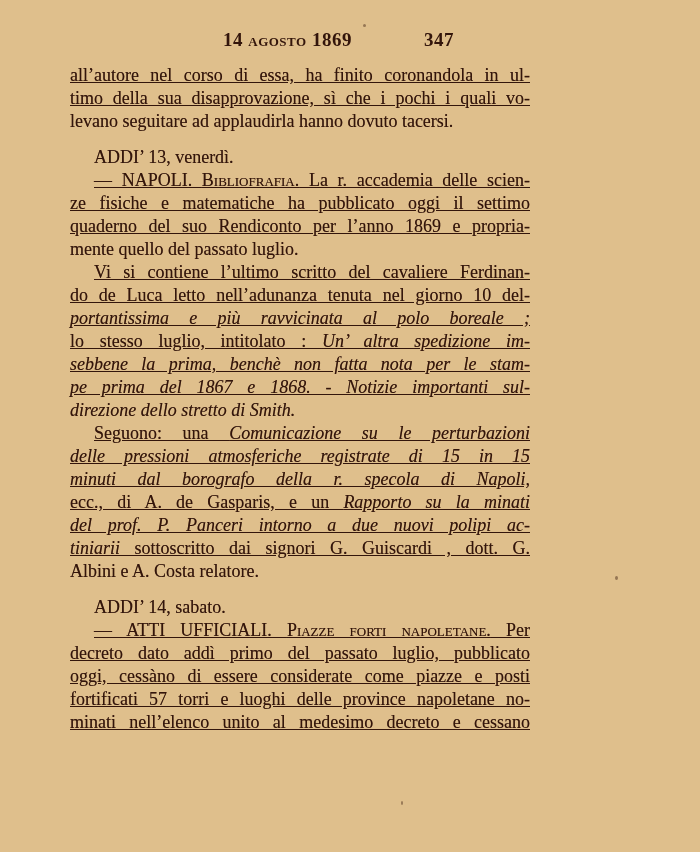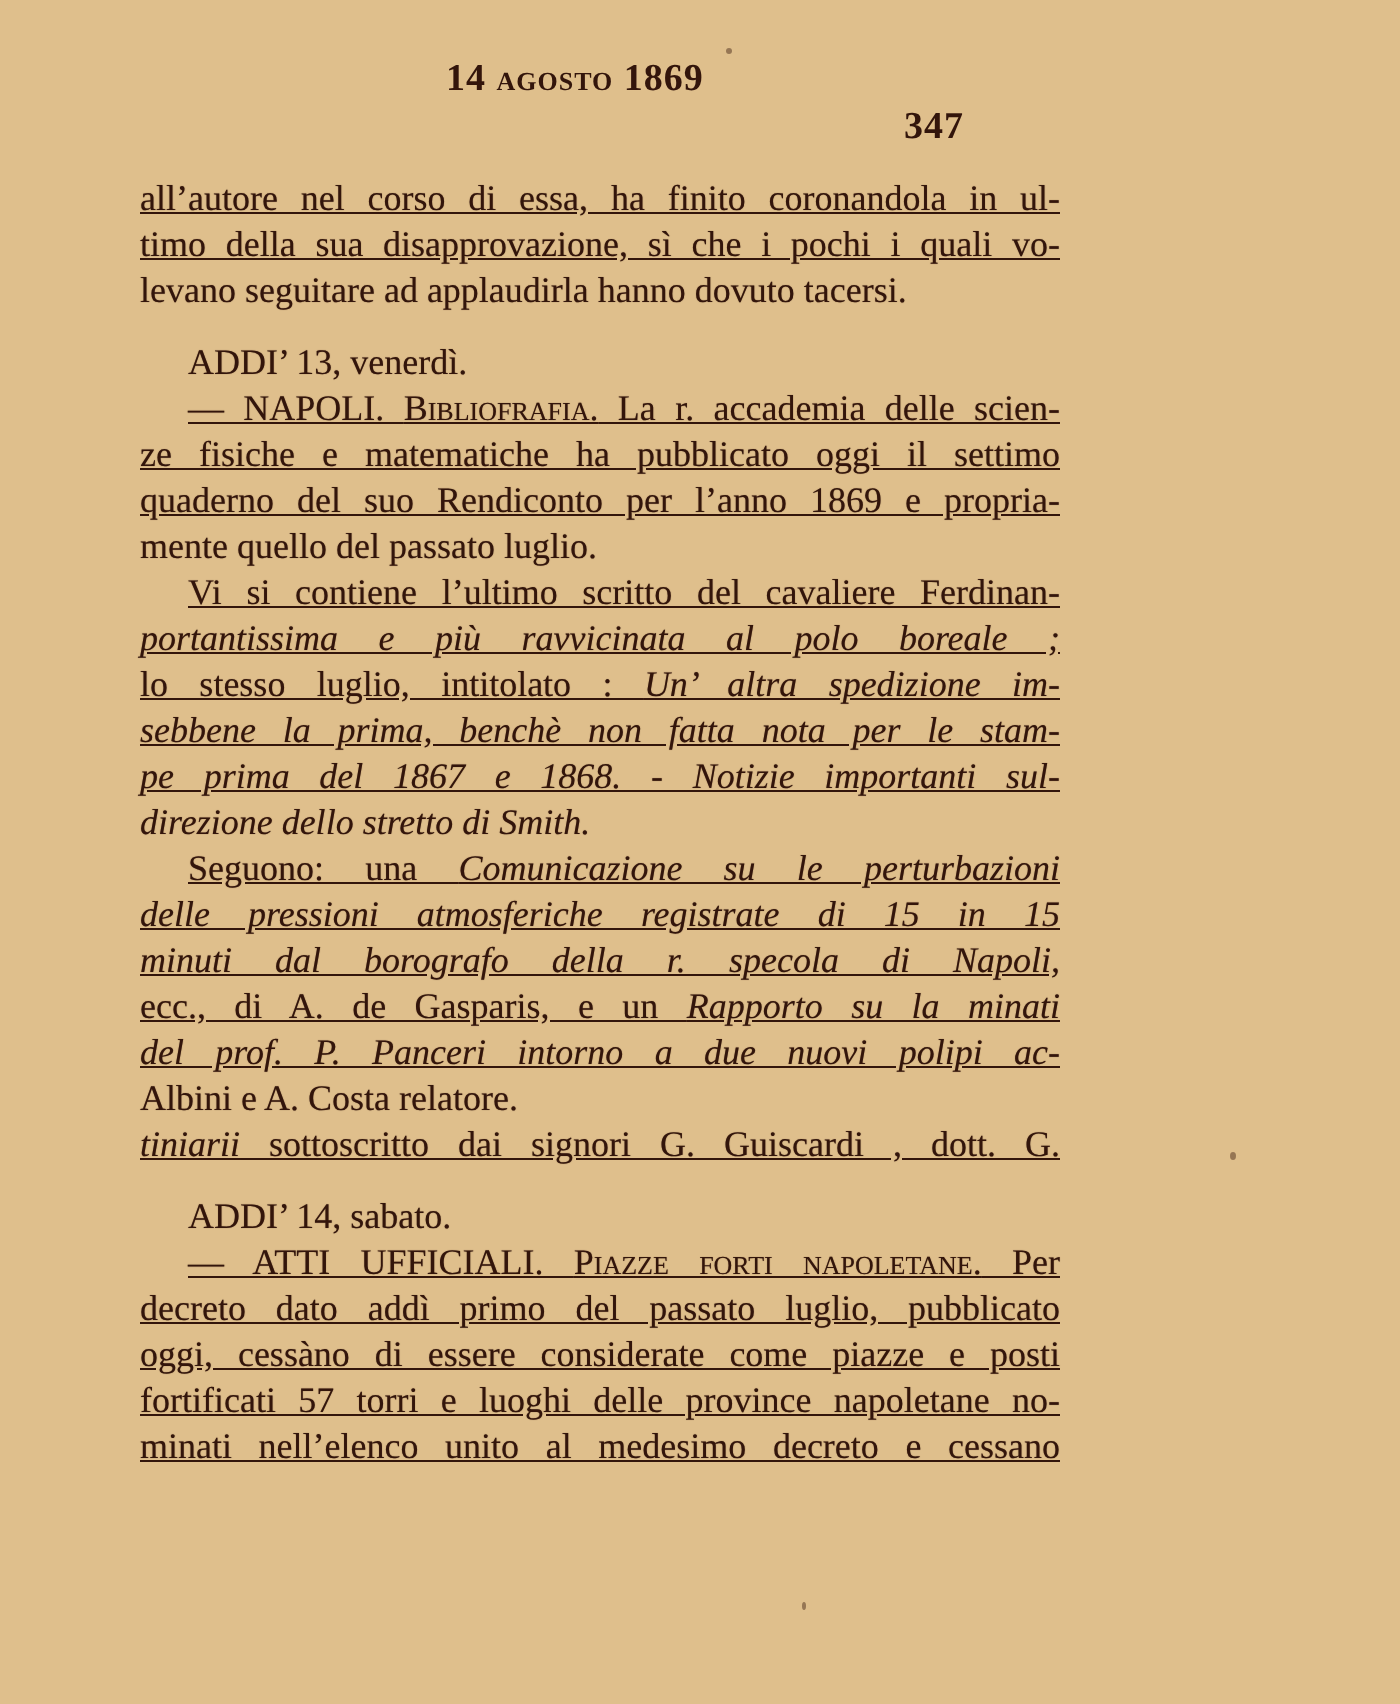--- a/index.html
+++ b/index.html
@@ -28,7 +28,6 @@
     font-weight: bold;
     line-height: 24px;
     letter-spacing: 0.5px;
-    flex-direction: column;
   }
   .header-date { margin-left: 153px; white-space: nowrap; }
   .header-pageno { margin-left: auto; margin-right: 48px; text-align: center; }

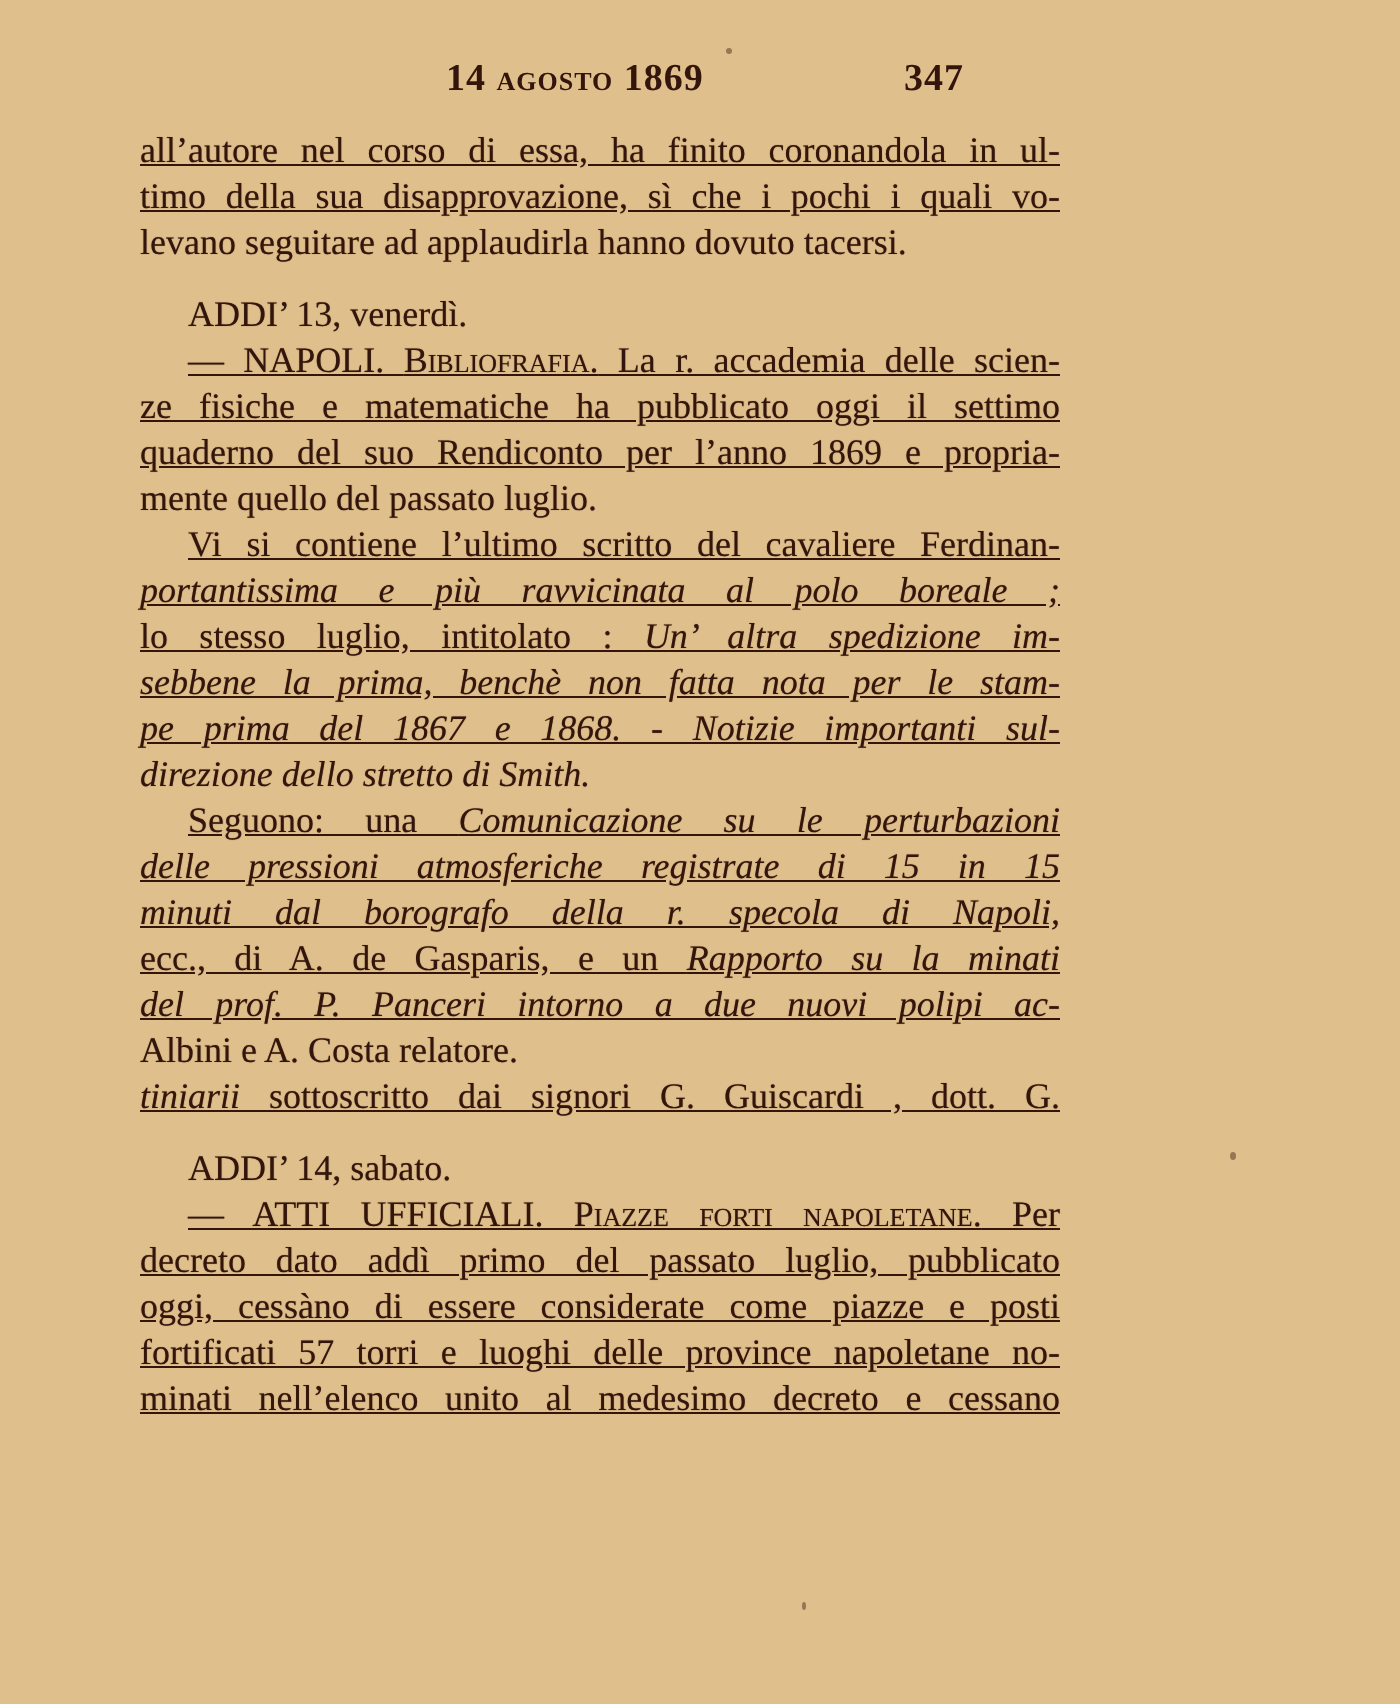--- a/index.html
+++ b/index.html
@@ -30,7 +30,7 @@
     letter-spacing: 0.5px;
   }
   .header-date { margin-left: 153px; white-space: nowrap; }
-  .header-pageno { margin-left: auto; margin-right: 48px; text-align: center; }
+  .header-pageno { margin-left: auto; margin-right: 76px; text-align: center; }
   .sc { font-variant: small-caps; }
   .page-body {
     margin-top: 12px;

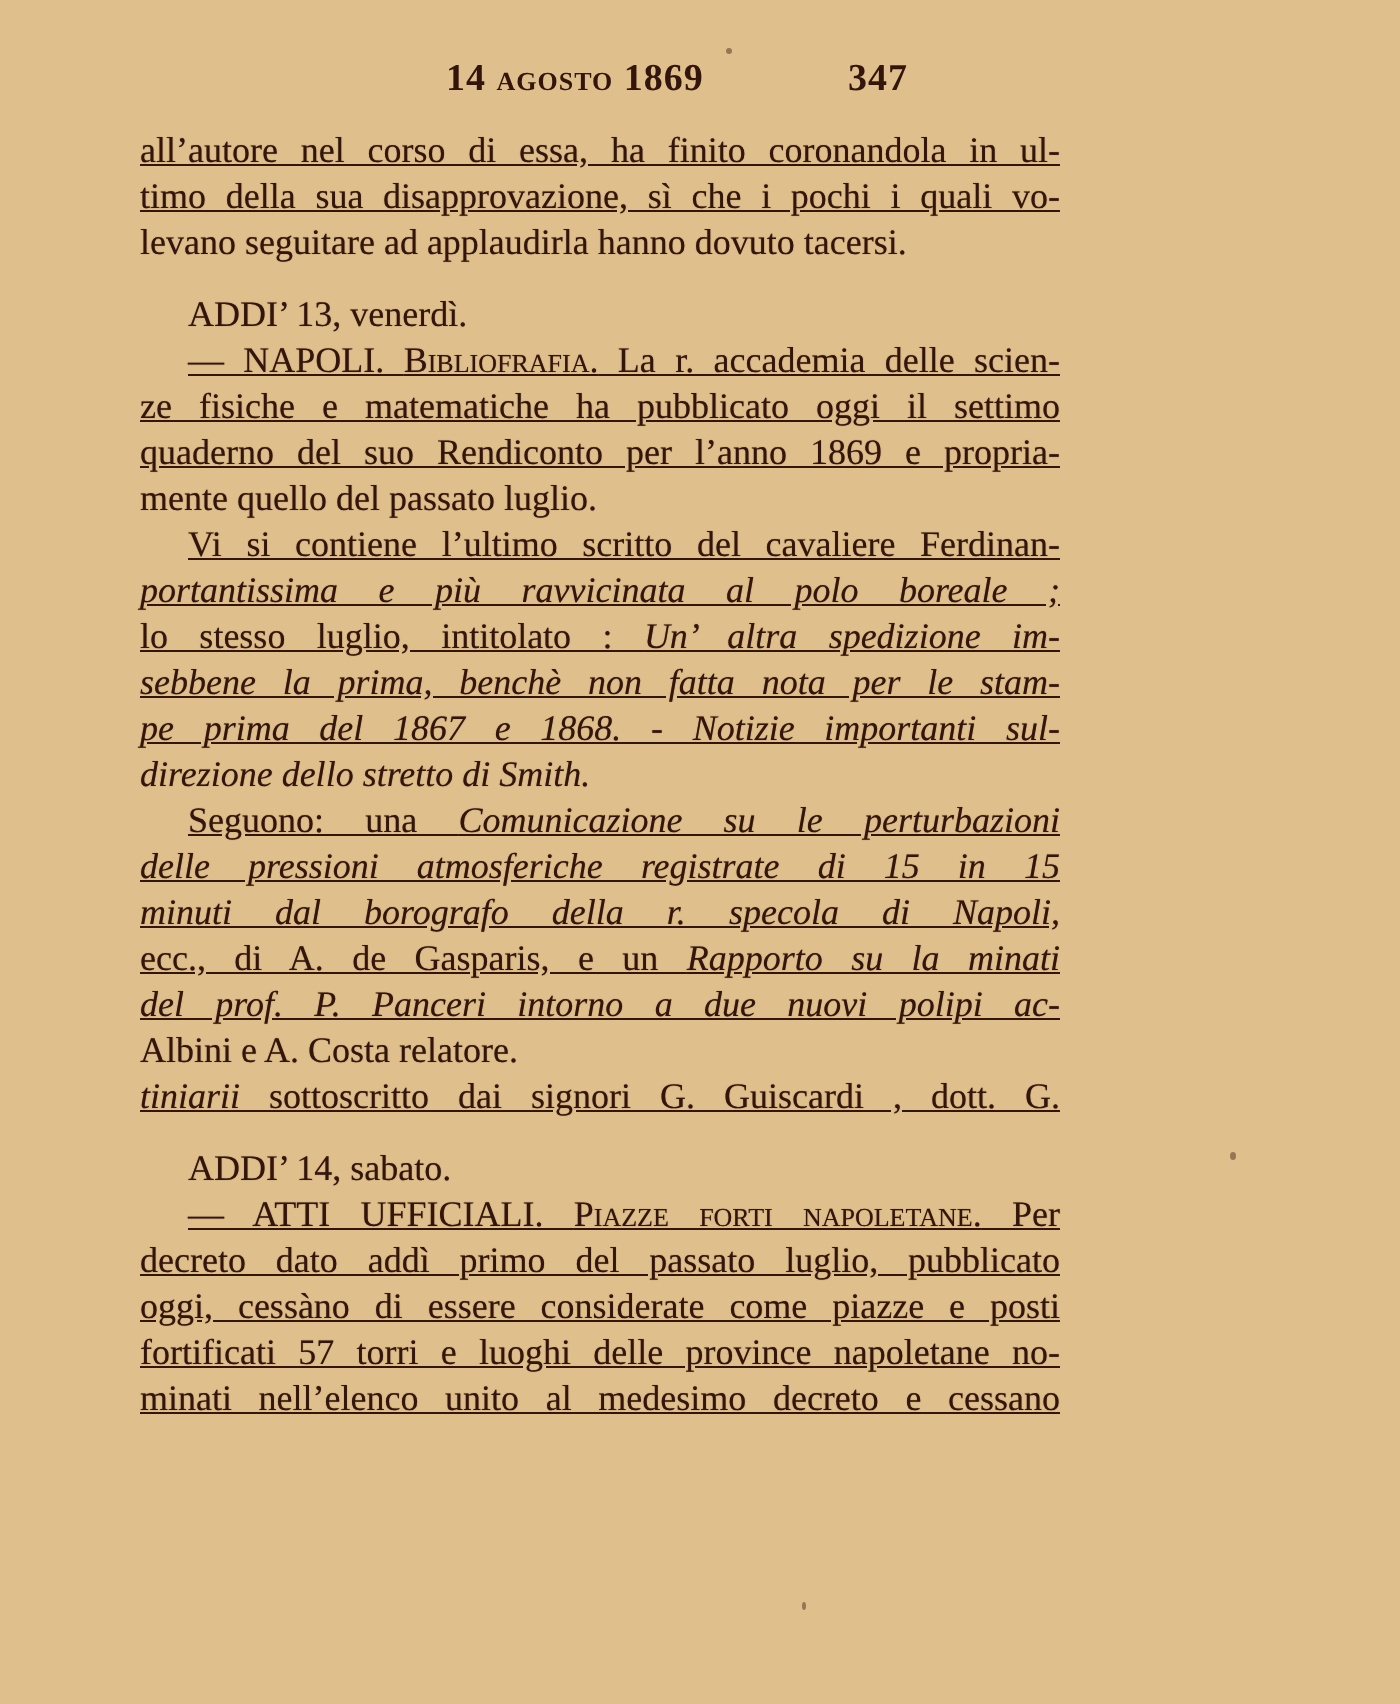--- a/index.html
+++ b/index.html
@@ -85,6 +85,7 @@
       </p>
       <p class="para">
         <span class="line just ind"><span class="run-r">Vi si contiene l’ultimo scritto del cavaliere Ferdinan-</span></span>
+        <span class="line just"><span class="run-r">do de Luca letto nell’adunanza tenuta nel giorno 10 del-</span></span>
         <span class="line just"><span class="run-i">portantissima e più ravvicinata al polo boreale ;</span></span>
         <span class="line just"><span class="run-r">lo stesso luglio, intitolato : </span><span class="run-i">Un’ altra spedizione im-</span></span>
         <span class="line just"><span class="run-i">sebbene la prima, benchè non fatta nota per le stam-</span></span>

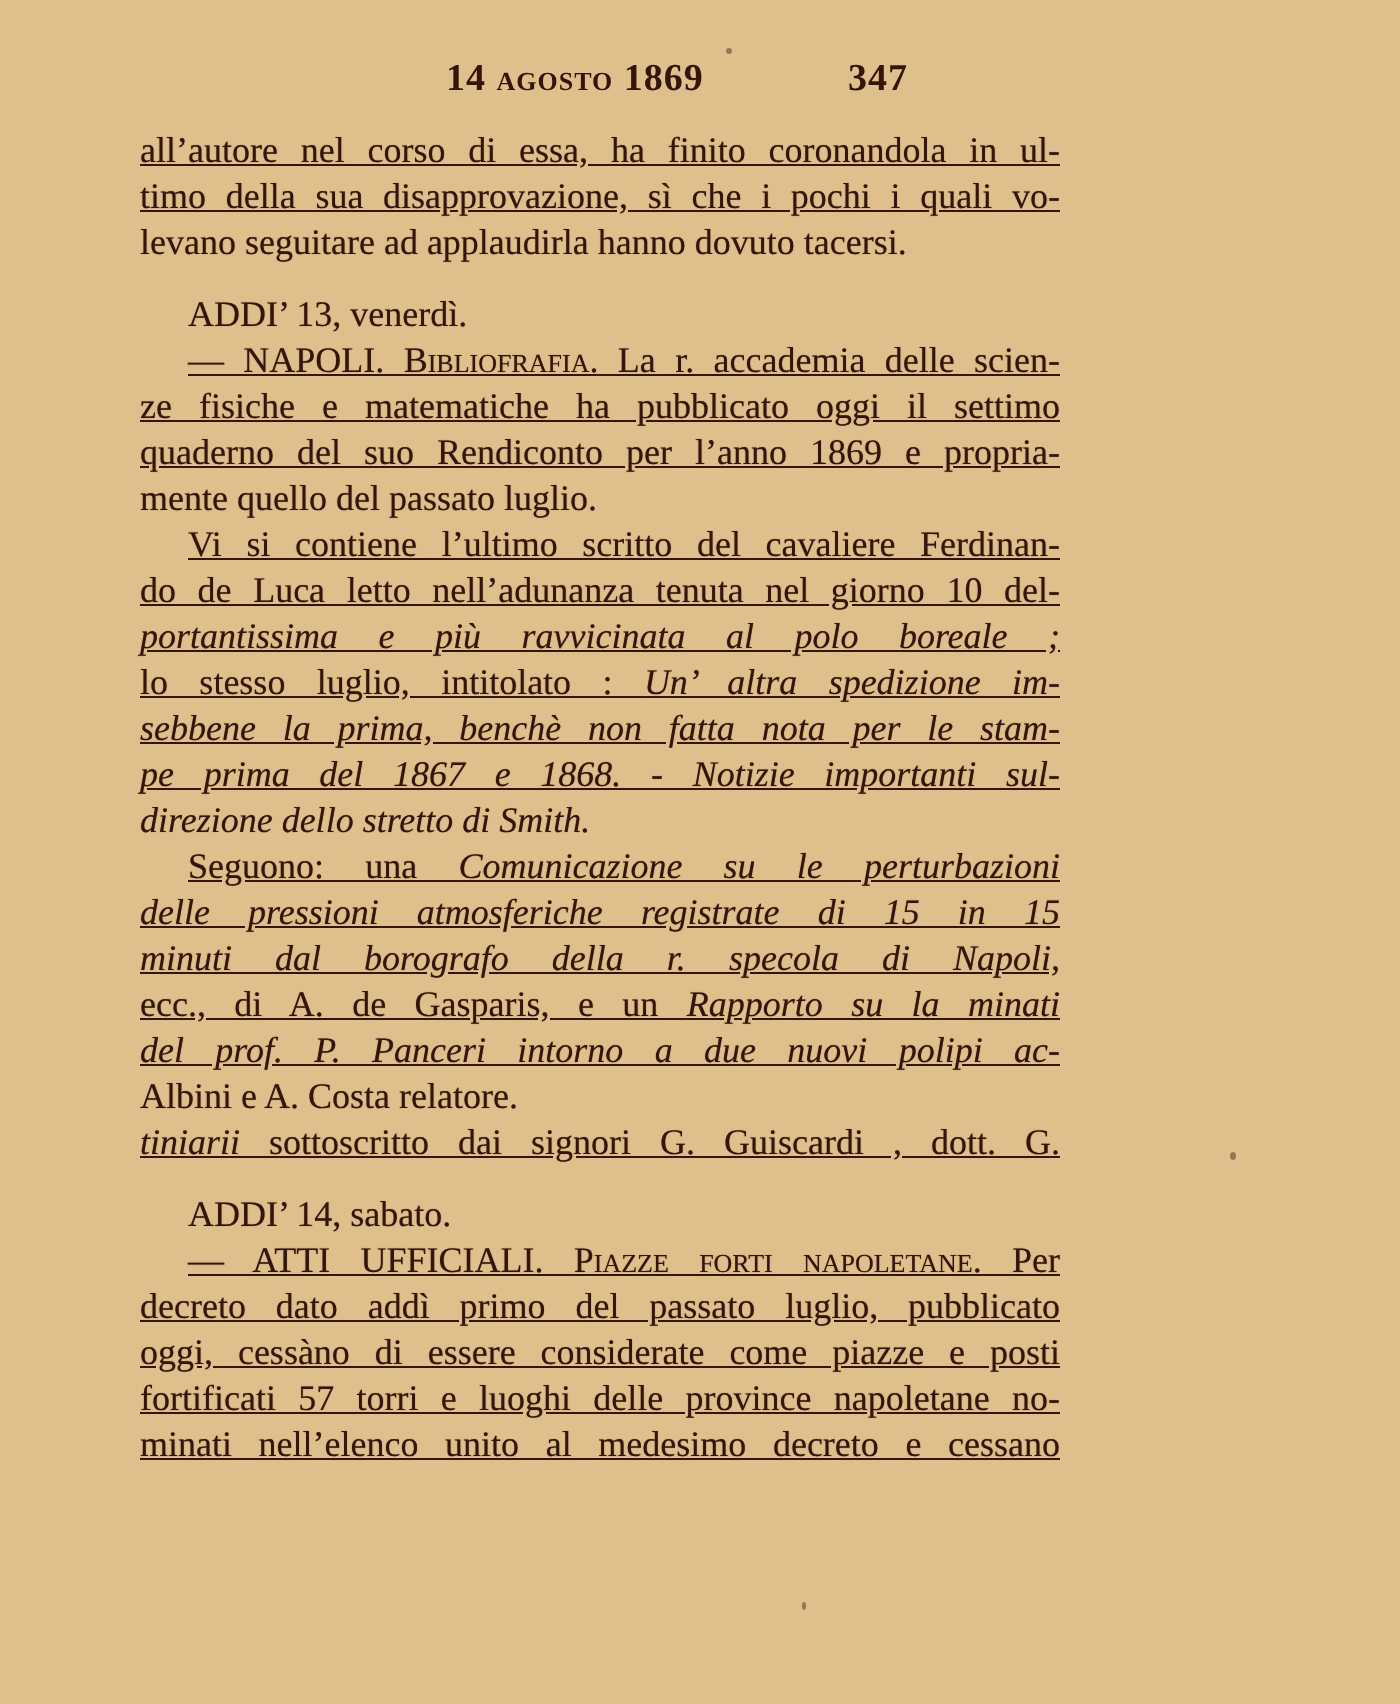--- a/index.html
+++ b/index.html
@@ -98,8 +98,8 @@
         <span class="line just"><span class="run-i">minuti dal borografo della r. specola di Napoli,</span></span>
         <span class="line just"><span class="run-r">ecc., di A. de Gasparis, e un </span><span class="run-i">Rapporto su la minati</span></span>
         <span class="line just"><span class="run-i">del prof. P. Panceri intorno a due nuovi polipi ac-</span></span>
+        <span class="line just"><span class="run-i">tiniarii</span><span class="run-r"> sottoscritto dai signori G. Guiscardi , dott. G.</span></span>
         <span class="line"><span class="run-r">Albini e A. Costa relatore.</span></span>
-        <span class="line just"><span class="run-i">tiniarii</span><span class="run-r"> sottoscritto dai signori G. Guiscardi , dott. G.</span></span>
       </p>
       <p class="heading">ADDI’ 14, sabato.</p>
       <p class="para">

